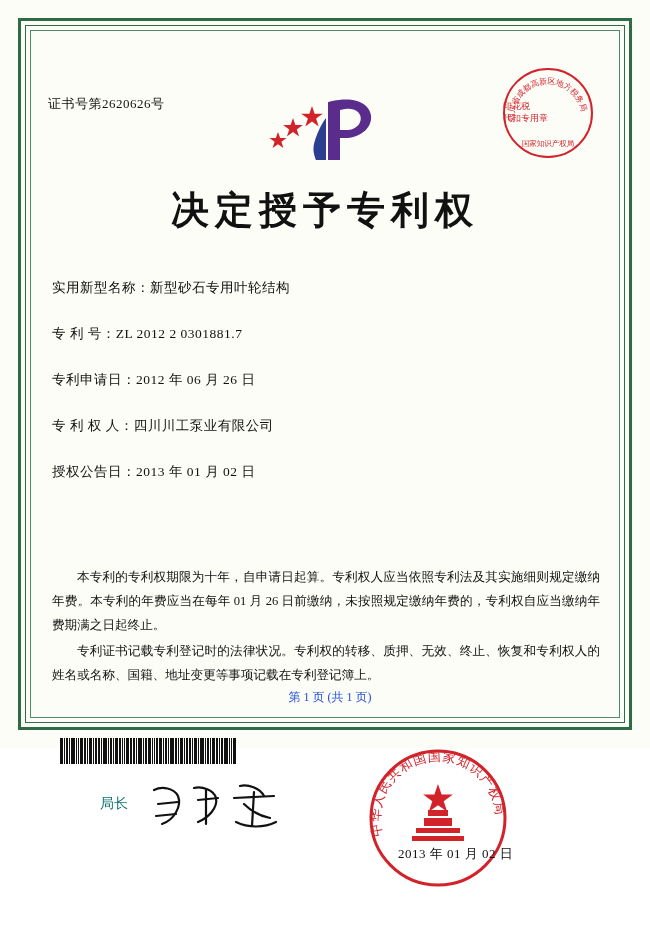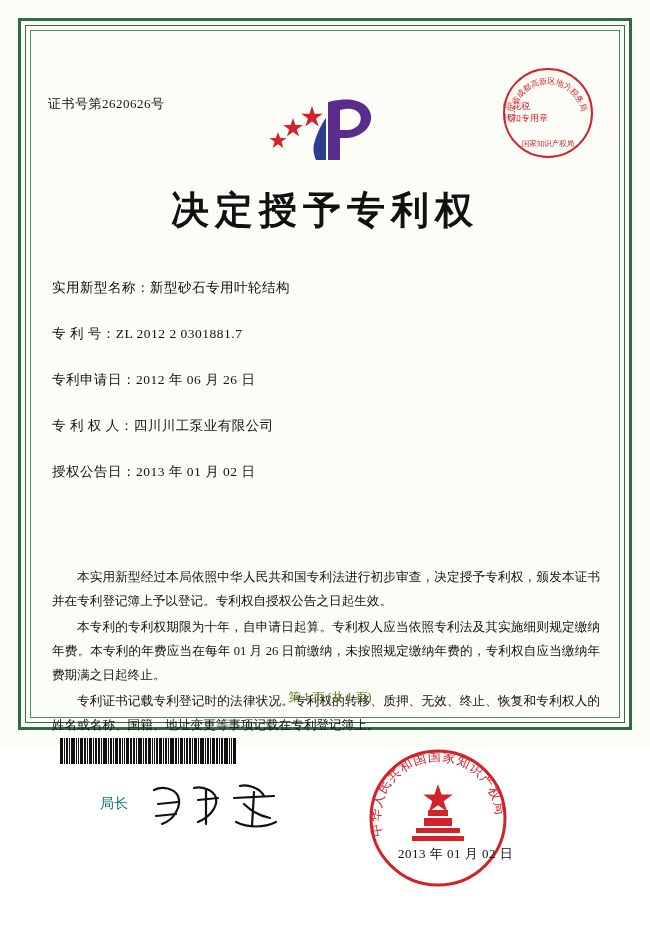--- a/index.html
+++ b/index.html
@@ -269,7 +269,6 @@
   </div>
 
   <div class="paragraphs">
-    <p>本实用新型经过本局依照中华人民共和国专利法进行初步审查，决定授予专利权，颁发本证书并在专利登记簿上予以登记。专利权自授权公告之日起生效。</p>
     <p>本专利的专利权期限为十年，自申请日起算。专利权人应当依照专利法及其实施细则规定缴纳年费。本专利的年费应当在每年 01 月 26 日前缴纳，未按照规定缴纳年费的，专利权自应当缴纳年费期满之日起终止。</p>
     <p>专利证书记载专利登记时的法律状况。专利权的转移、质押、无效、终止、恢复和专利权人的姓名或名称、国籍、地址变更等事项记载在专利登记簿上。</p>
   </div>

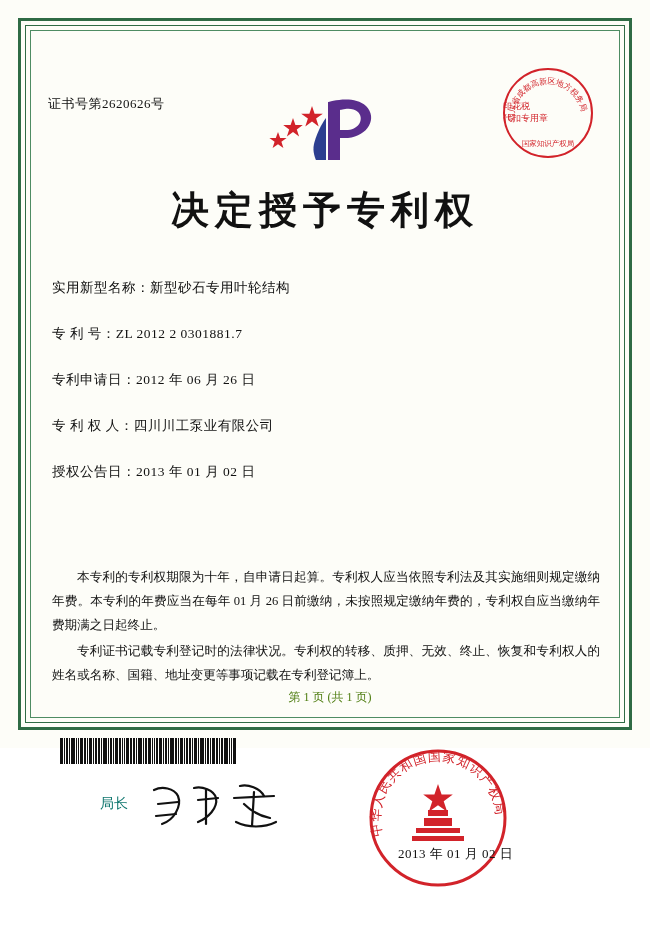--- a/index.html
+++ b/index.html
@@ -200,7 +200,7 @@
     bottom: 42px;
     text-align: center;
     font-size: 12px;
-    color: #4d7c0f;
+    color: #1d4ed8;
     padding-left: 10px;
   }
 

